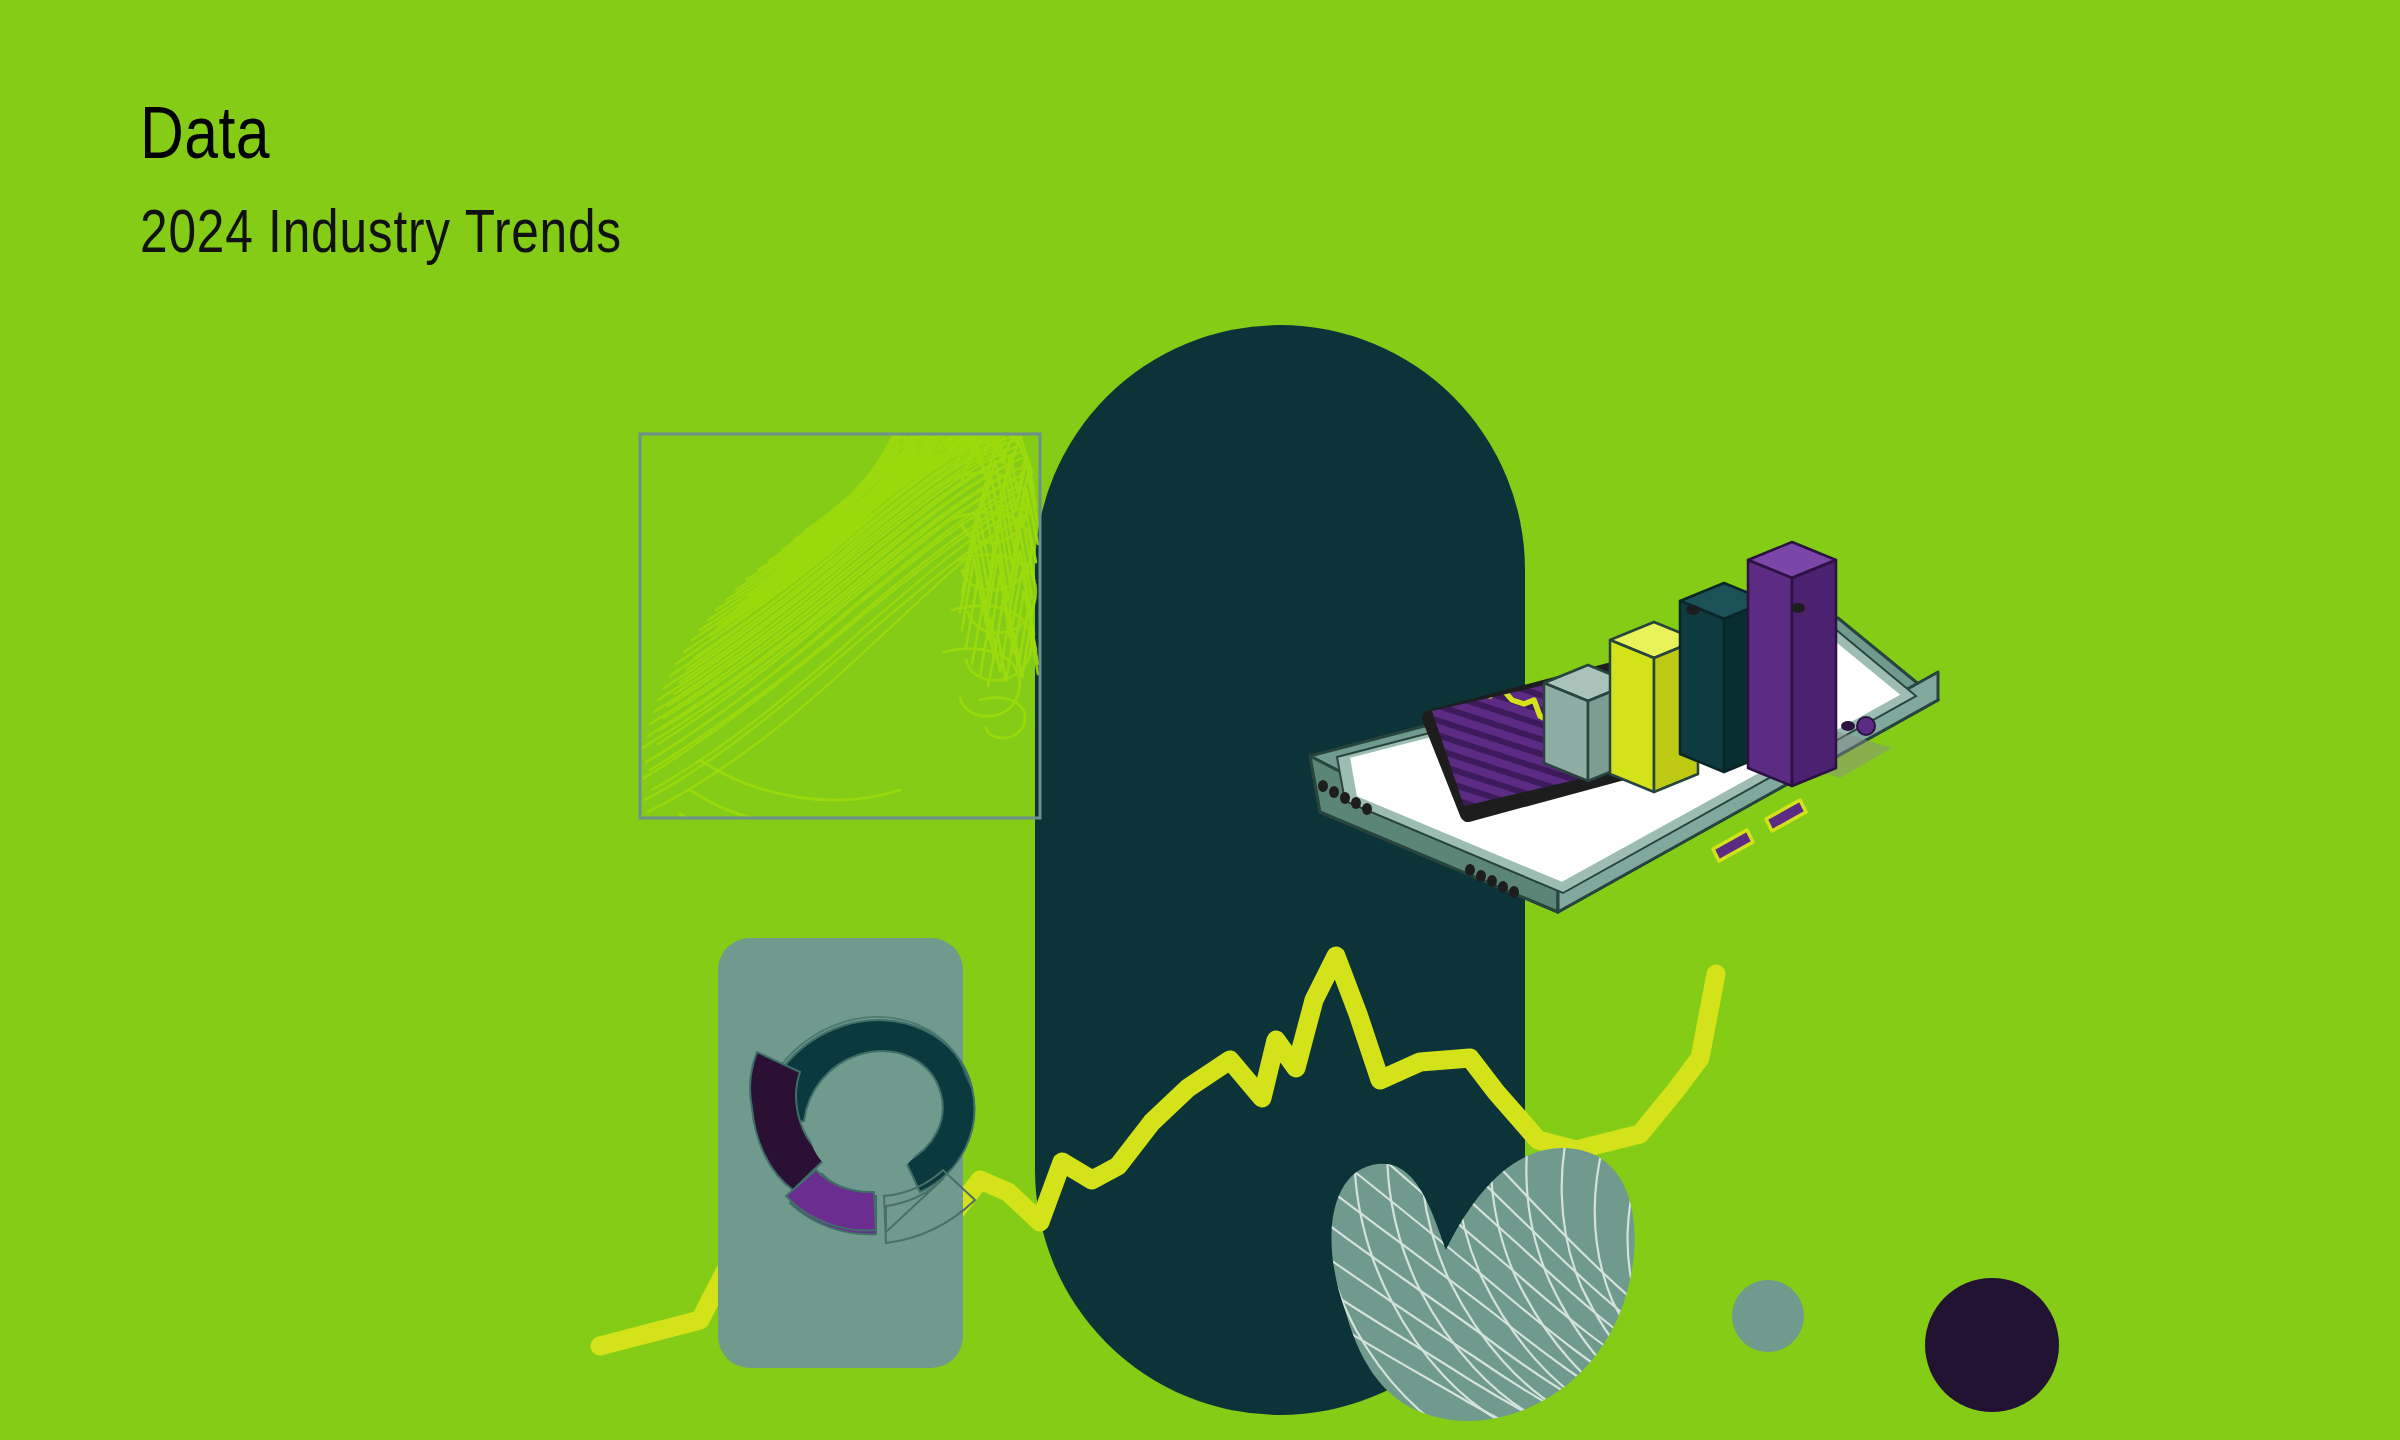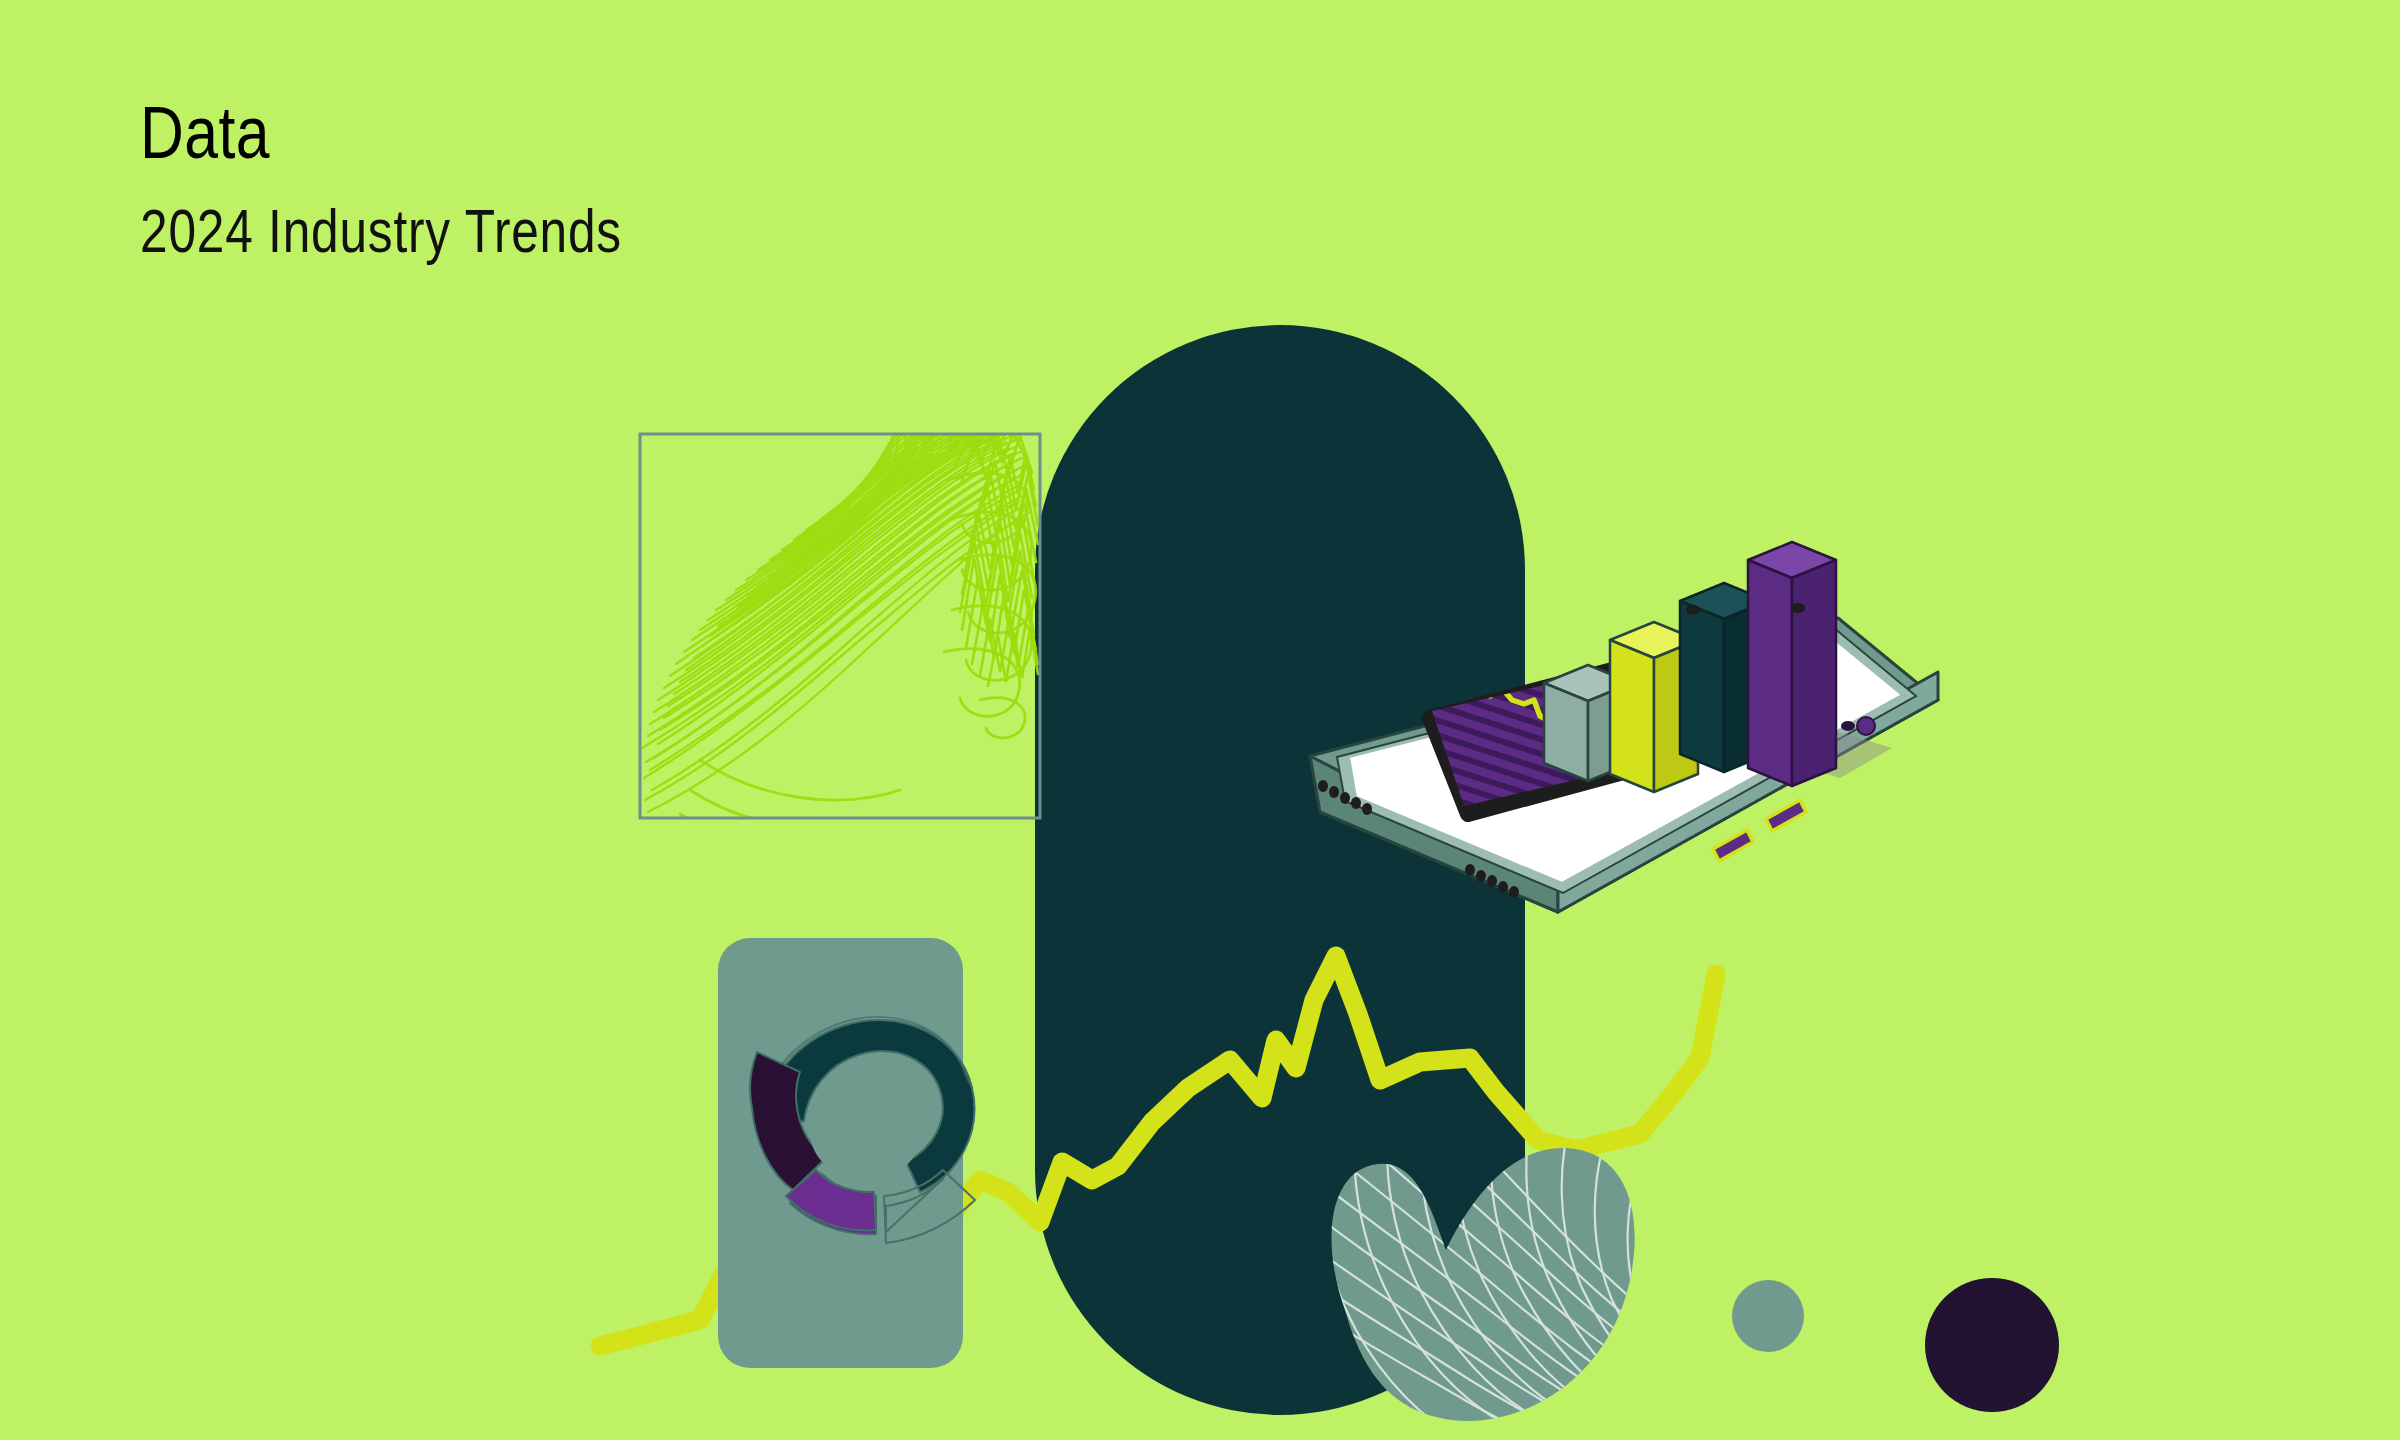--- a/index.html
+++ b/index.html
@@ -15,7 +15,7 @@
     position: relative;
     width: 2400px;
     height: 1440px;
-    background: #bef264;
+    background: #84cc16;
     overflow: hidden;
   }
   #headings {

